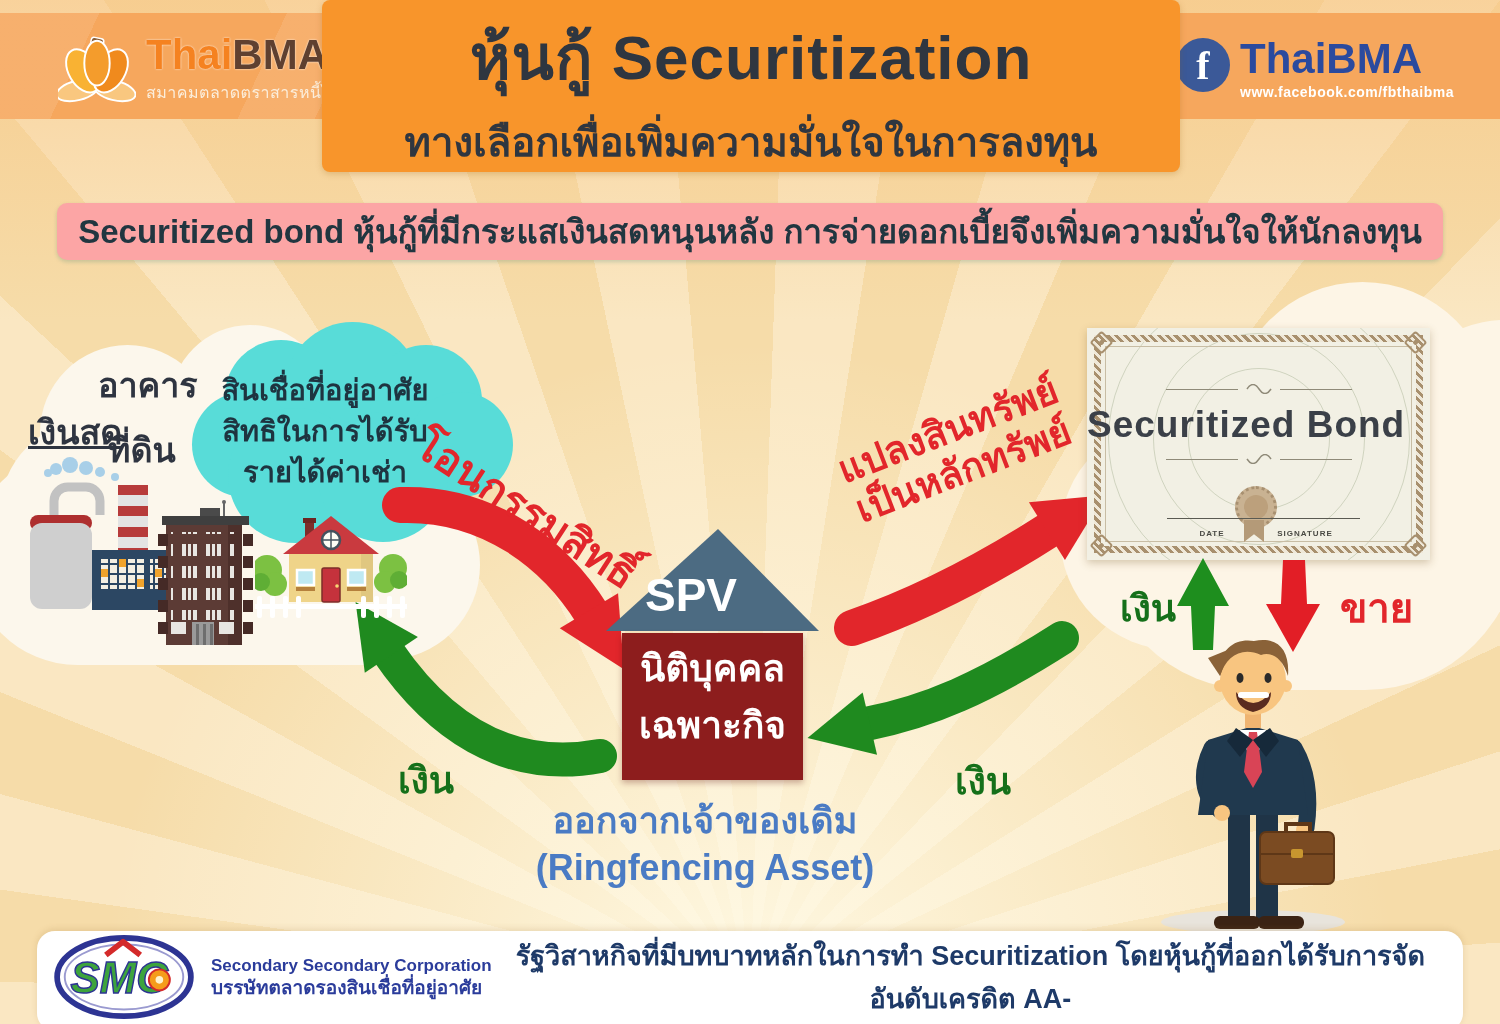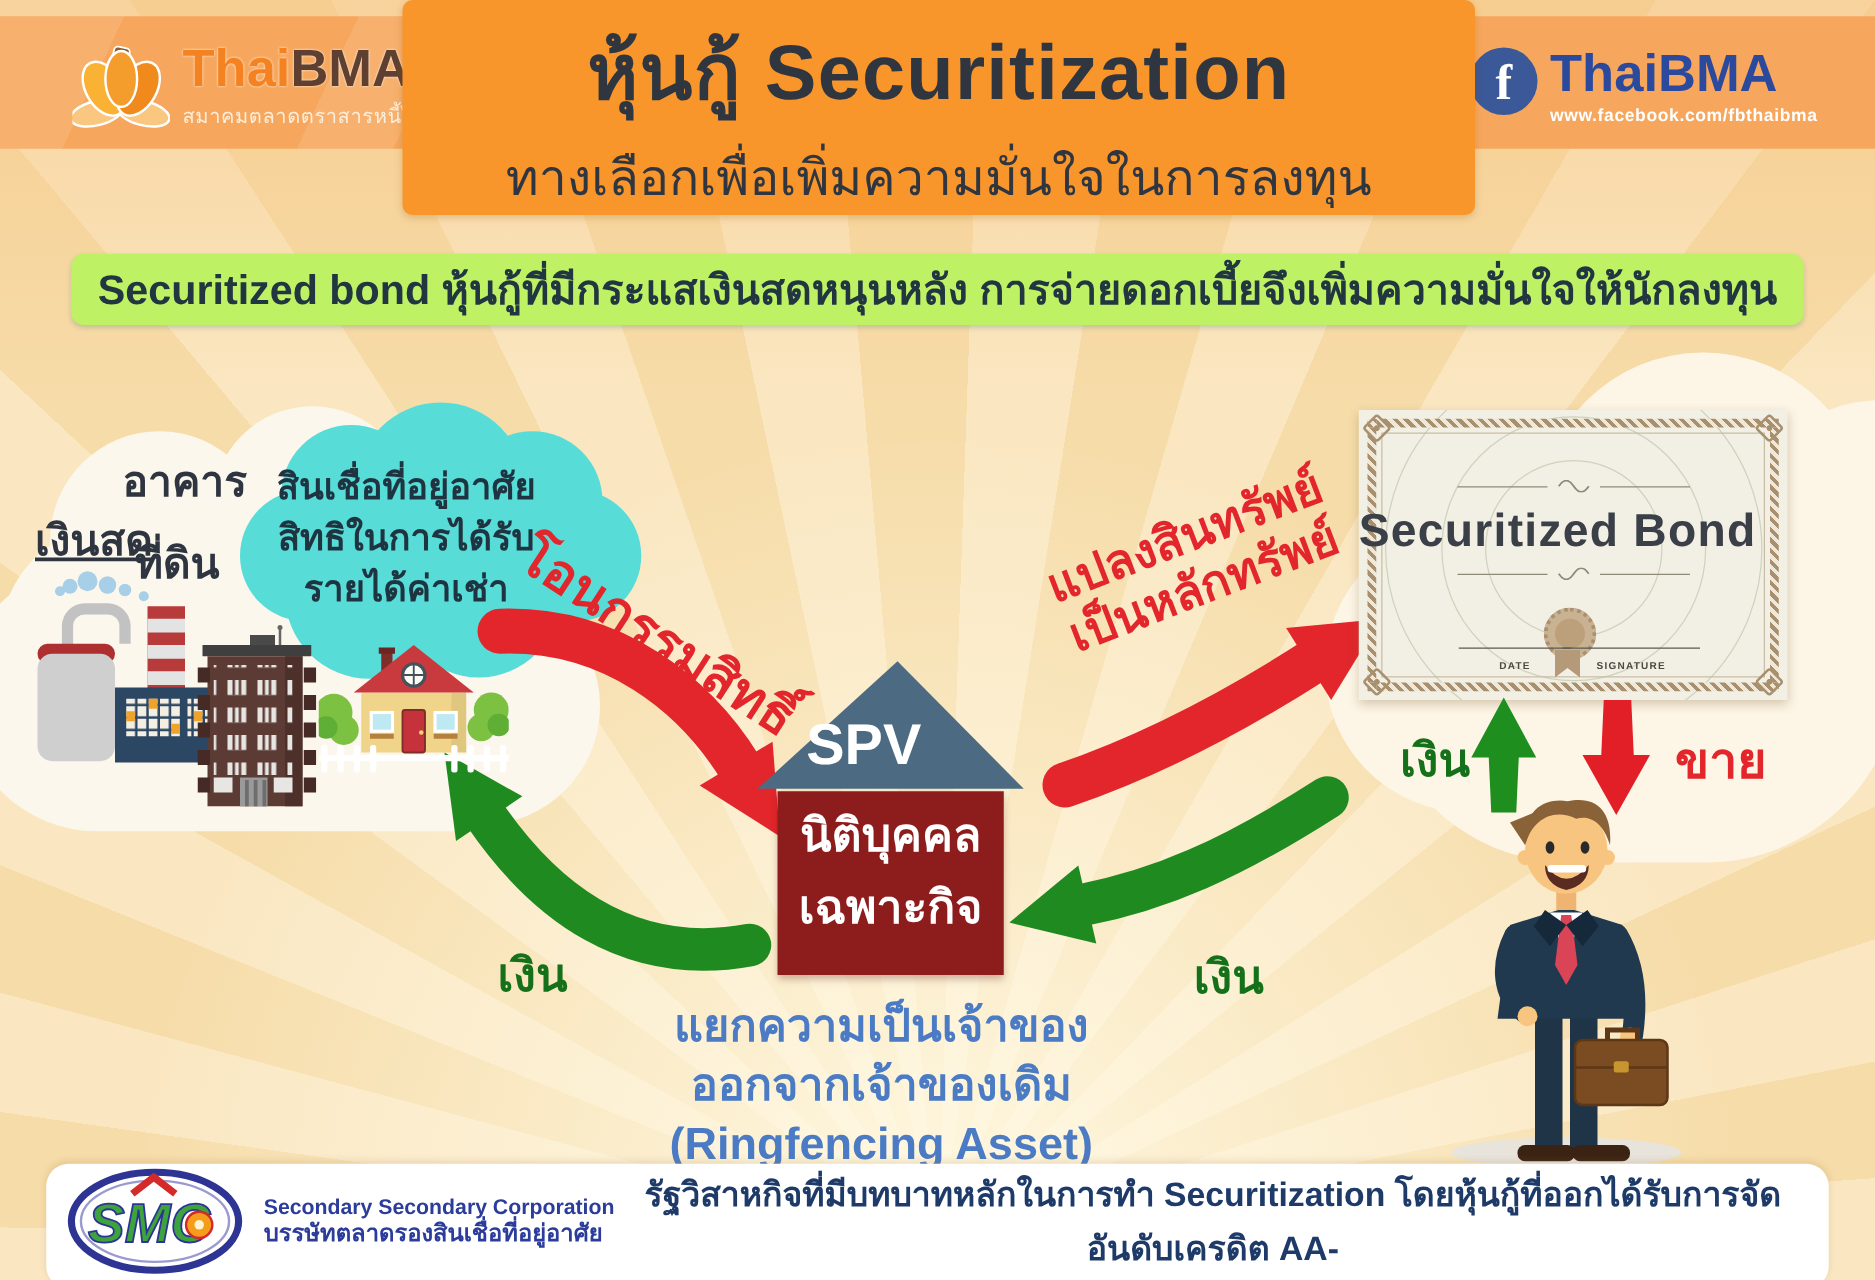--- a/index.html
+++ b/index.html
@@ -32,7 +32,7 @@
   .titlebox{left:322px;top:0;width:858px;height:172px;background:#F8952B;border-radius:8px;
     box-shadow:0 2px 6px rgba(150,90,10,.25);text-align:center;color:#2F3640;}
   .titlebox .t1{margin-top:8px;font-size:62px;font-weight:bold;letter-spacing:1px;}
-  .titlebox .t2{margin-top:4px;font-size:40px;font-weight:400;}
+  .titlebox .t2{margin-top:4px;font-size:40px;font-weight:700;}
   .brand{left:58px;top:30px;display:flex;align-items:center;gap:10px;}
   .brand .nm{font-size:42px;font-weight:bold;line-height:1;}
   .brand .nm .a{color:#F58220;text-shadow:0 0 2px #fff;}

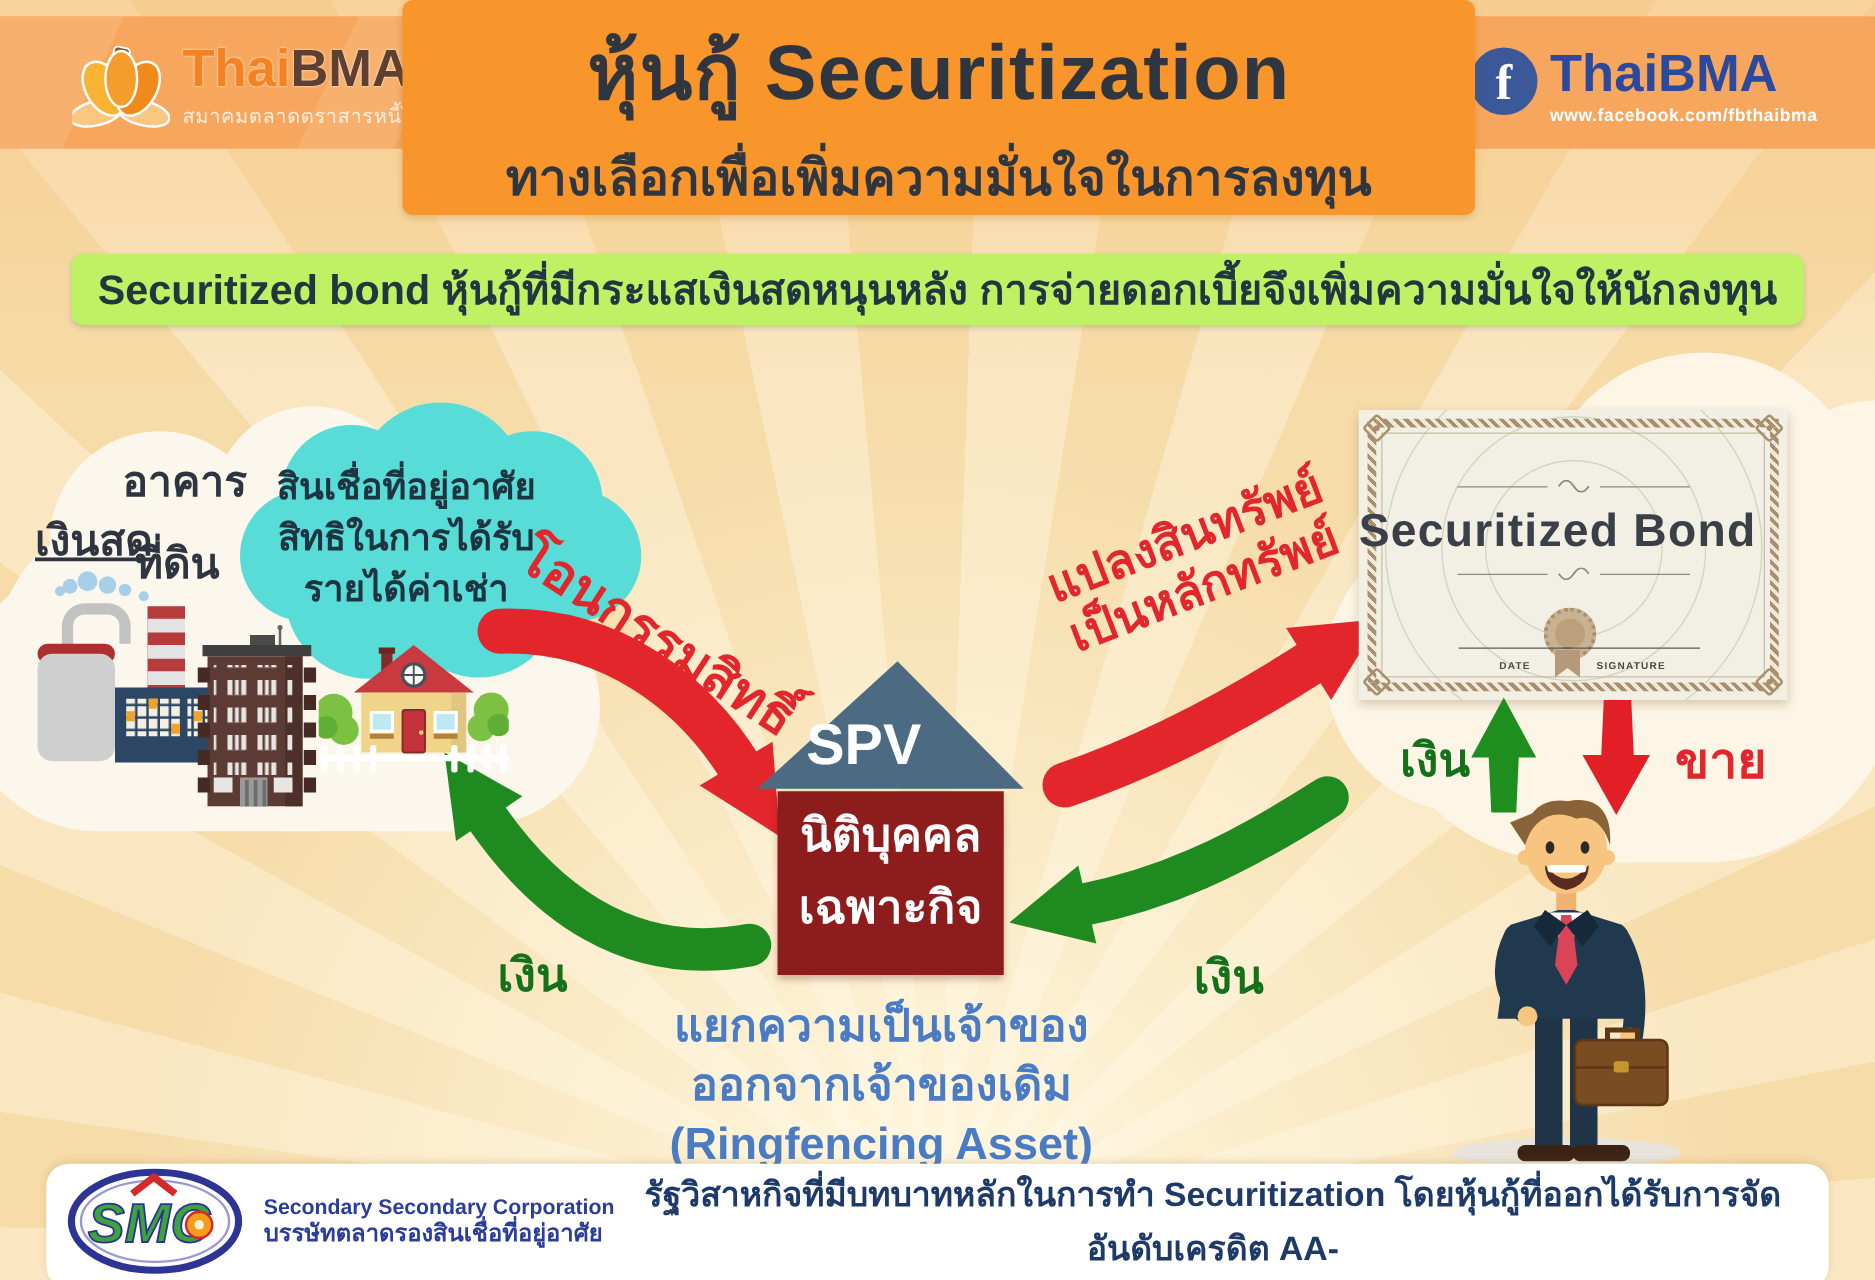--- a/index.html
+++ b/index.html
@@ -44,7 +44,7 @@
   .fb .nm{font-size:42px;font-weight:bold;color:#2B4A9E;line-height:1;}
   .fb .url{font-size:14px;font-weight:bold;color:#FFFFFF;margin-top:4px;letter-spacing:.5px;}
 
-  .banner{left:57px;top:203px;width:1386px;height:57px;background:#bef264;border-radius:10px;
+  .banner{left:57px;top:203px;width:1386px;height:57px;background:#fca5a5;border-radius:10px;
     display:flex;align-items:center;justify-content:center;
     font-size:33px;font-weight:bold;color:#213640;box-shadow:0 2px 4px rgba(0,100,95,.2);}
 

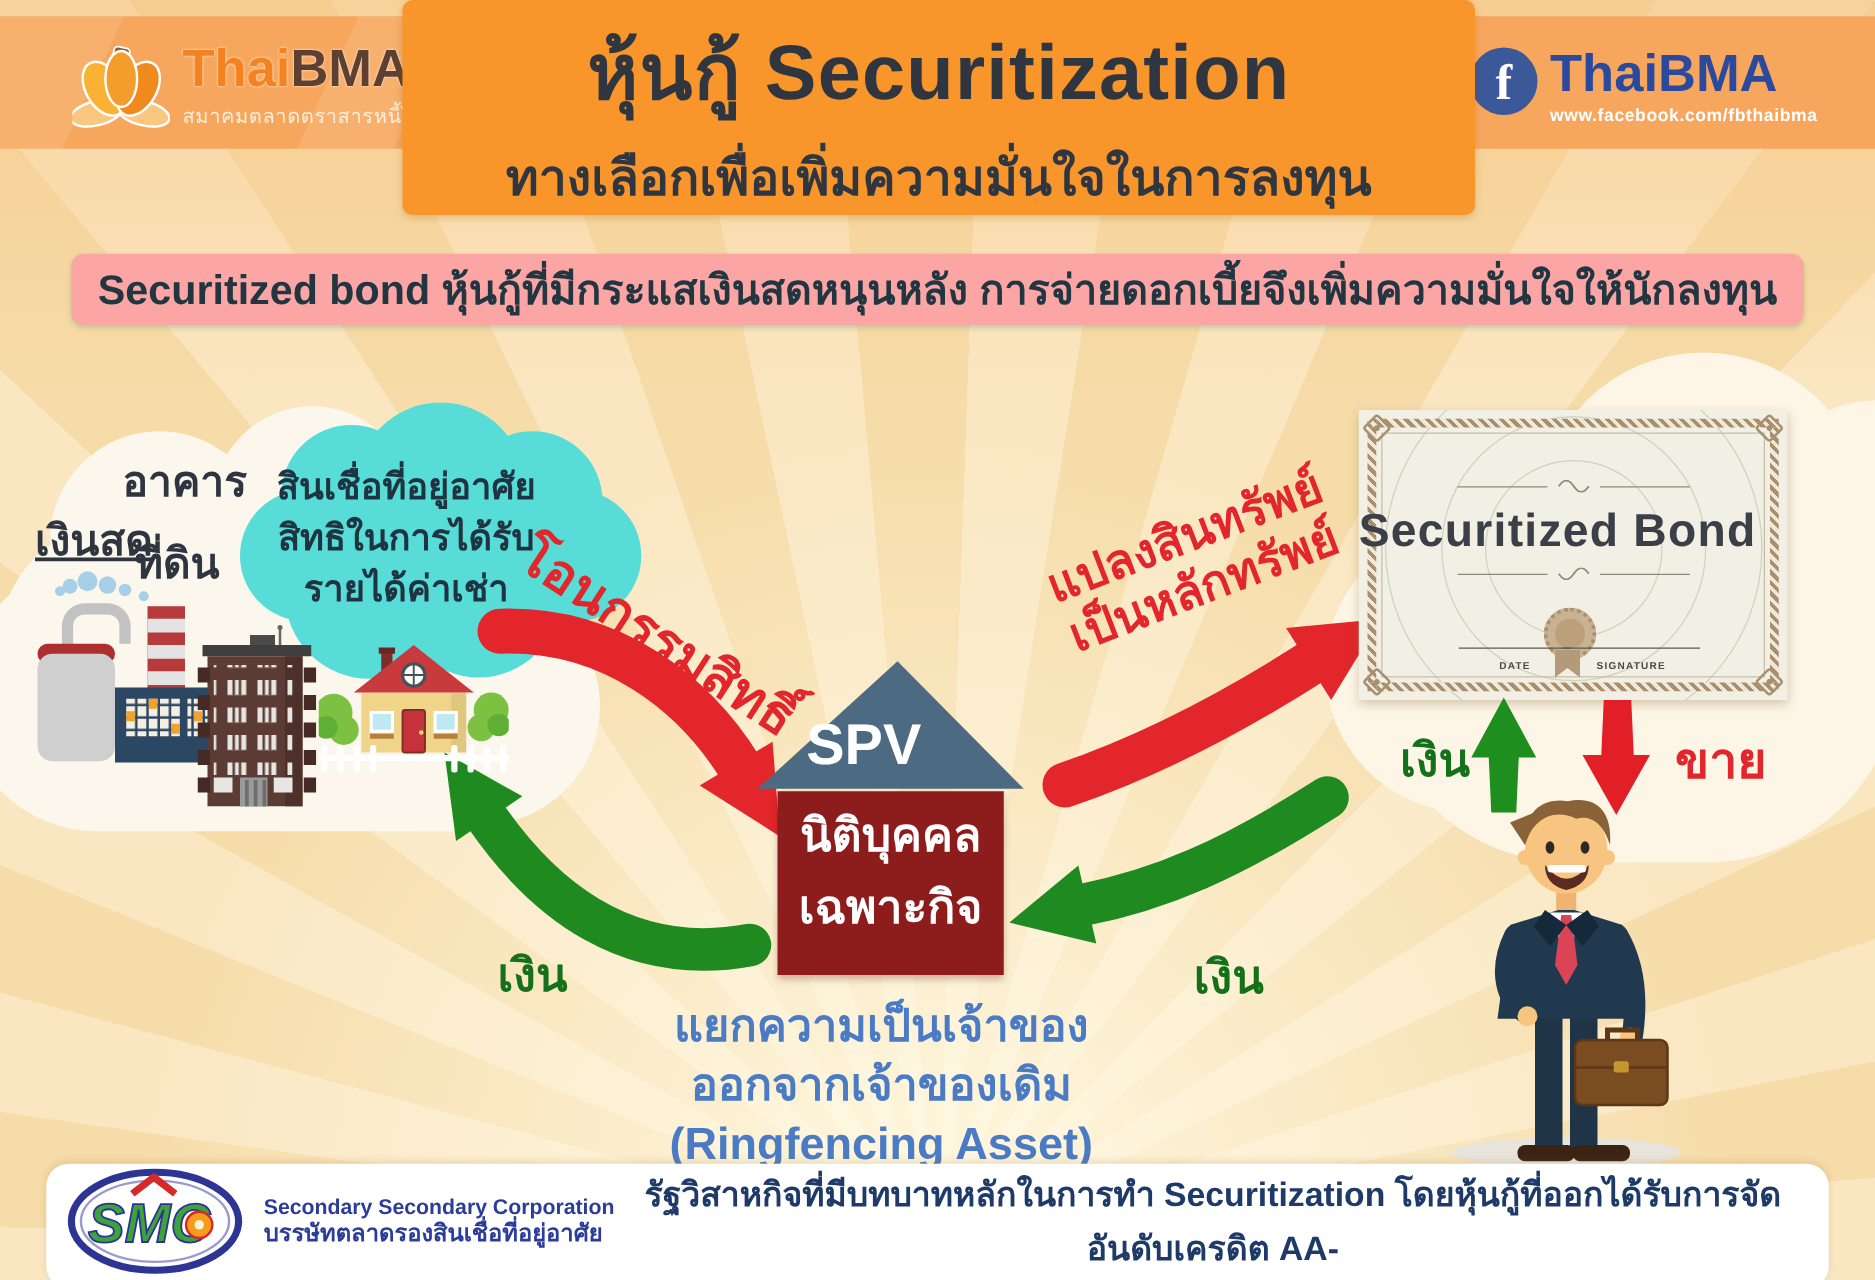--- a/index.html
+++ b/index.html
@@ -382,7 +382,6 @@
   <div class="arrowlabel z6" style="left:1340px;top:576px;font-size:40px;">ขาย</div>
 
   <div class="abs z6 ring">
-    <div>แยกความเป็นเจ้าของ</div>
     <div>ออกจากเจ้าของเดิม</div>
     <div>(Ringfencing Asset)</div>
   </div>

